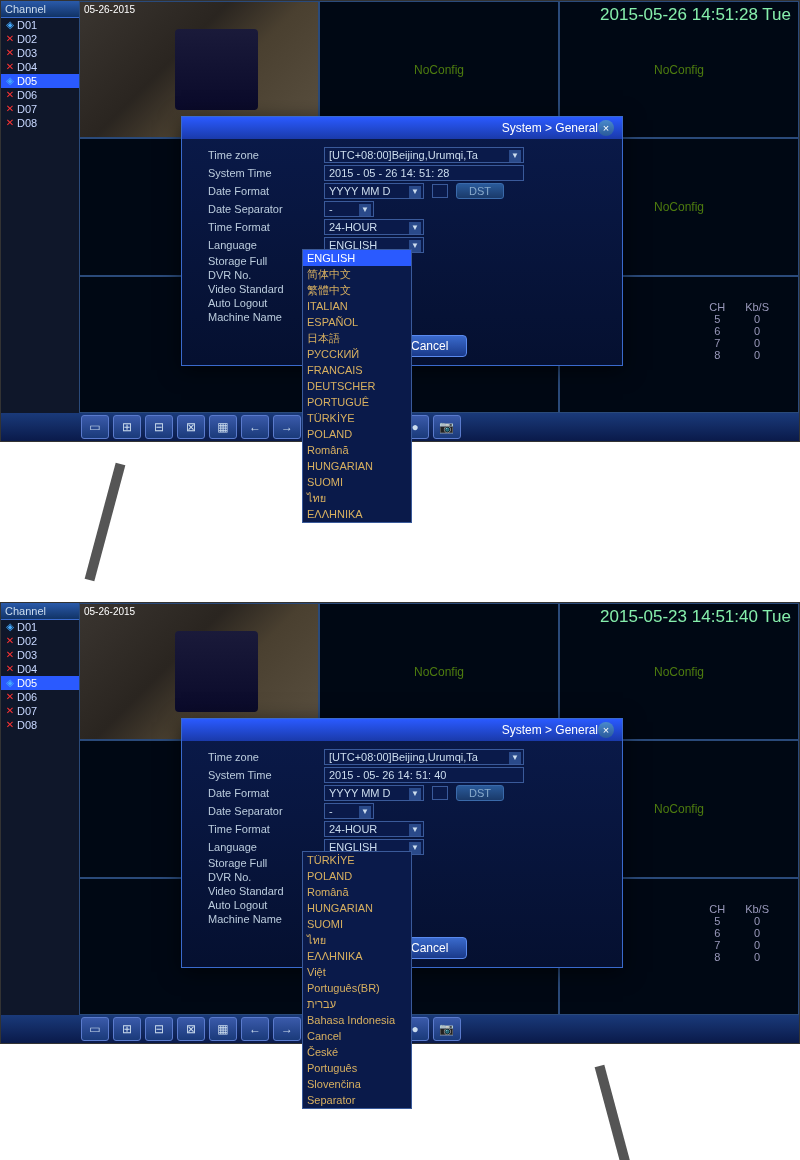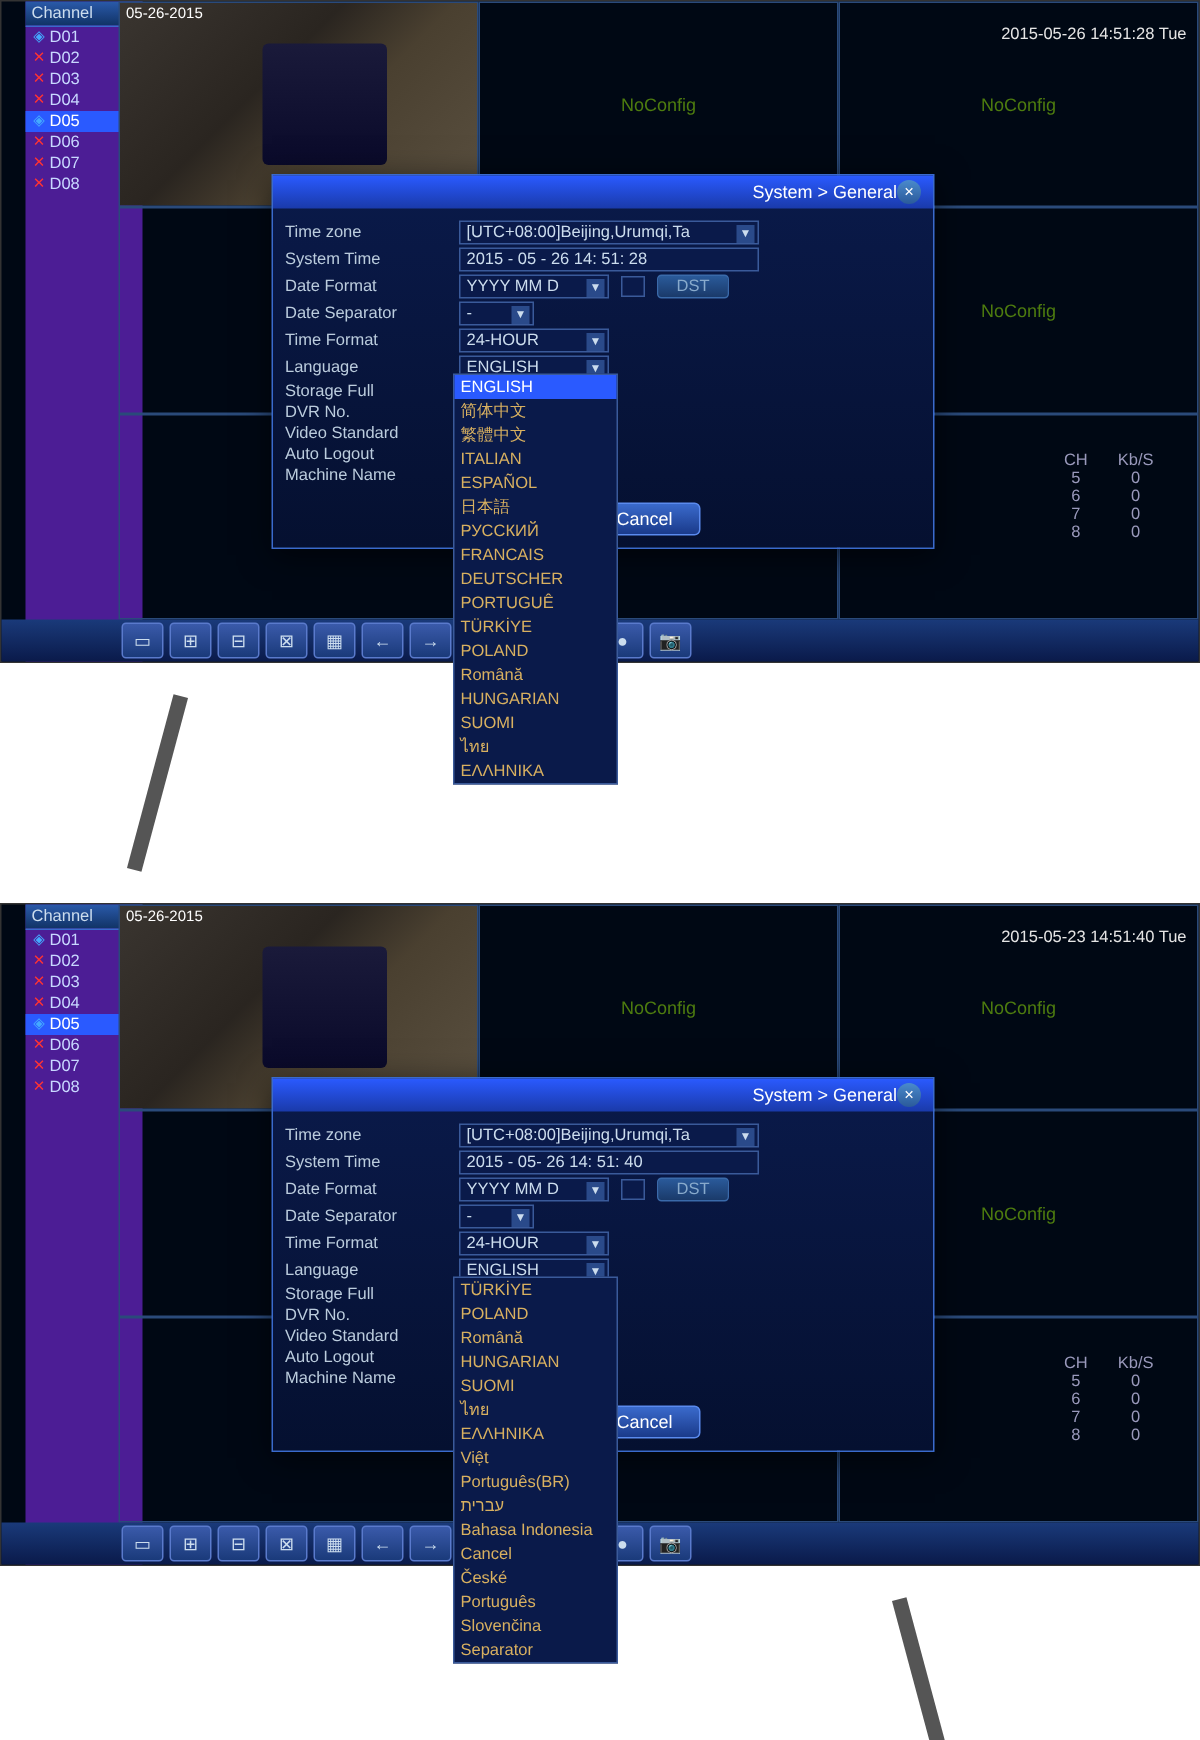--- a/index.html
+++ b/index.html
@@ -5,7 +5,7 @@
 body{margin:0;background:#fff;font-family:Arial,sans-serif;font-size:11px}
 .page{width:800px;margin:0 auto}
 .screen{background:#000814;position:relative;height:440px;border:1px solid #333}
-.sidebar{position:absolute;left:16px;top:0;width:78px;height:100%;background:#4c1d95}
+.sidebar{position:absolute;left:0;top:0;width:78px;height:100%;background:#0f172a}
 .sidebar-title{background:linear-gradient(#2a5aaa,#113366);color:#cde;font-size:11px;padding:2px 4px;border-bottom:1px solid #3a6acc}
 .ch-item{color:#c8d8ff;font-size:11px;padding:1px 4px;display:flex;align-items:center;gap:2px}
 .ch-ico{width:10px;height:10px;display:inline-block;font-size:10px;text-align:center;line-height:10px}

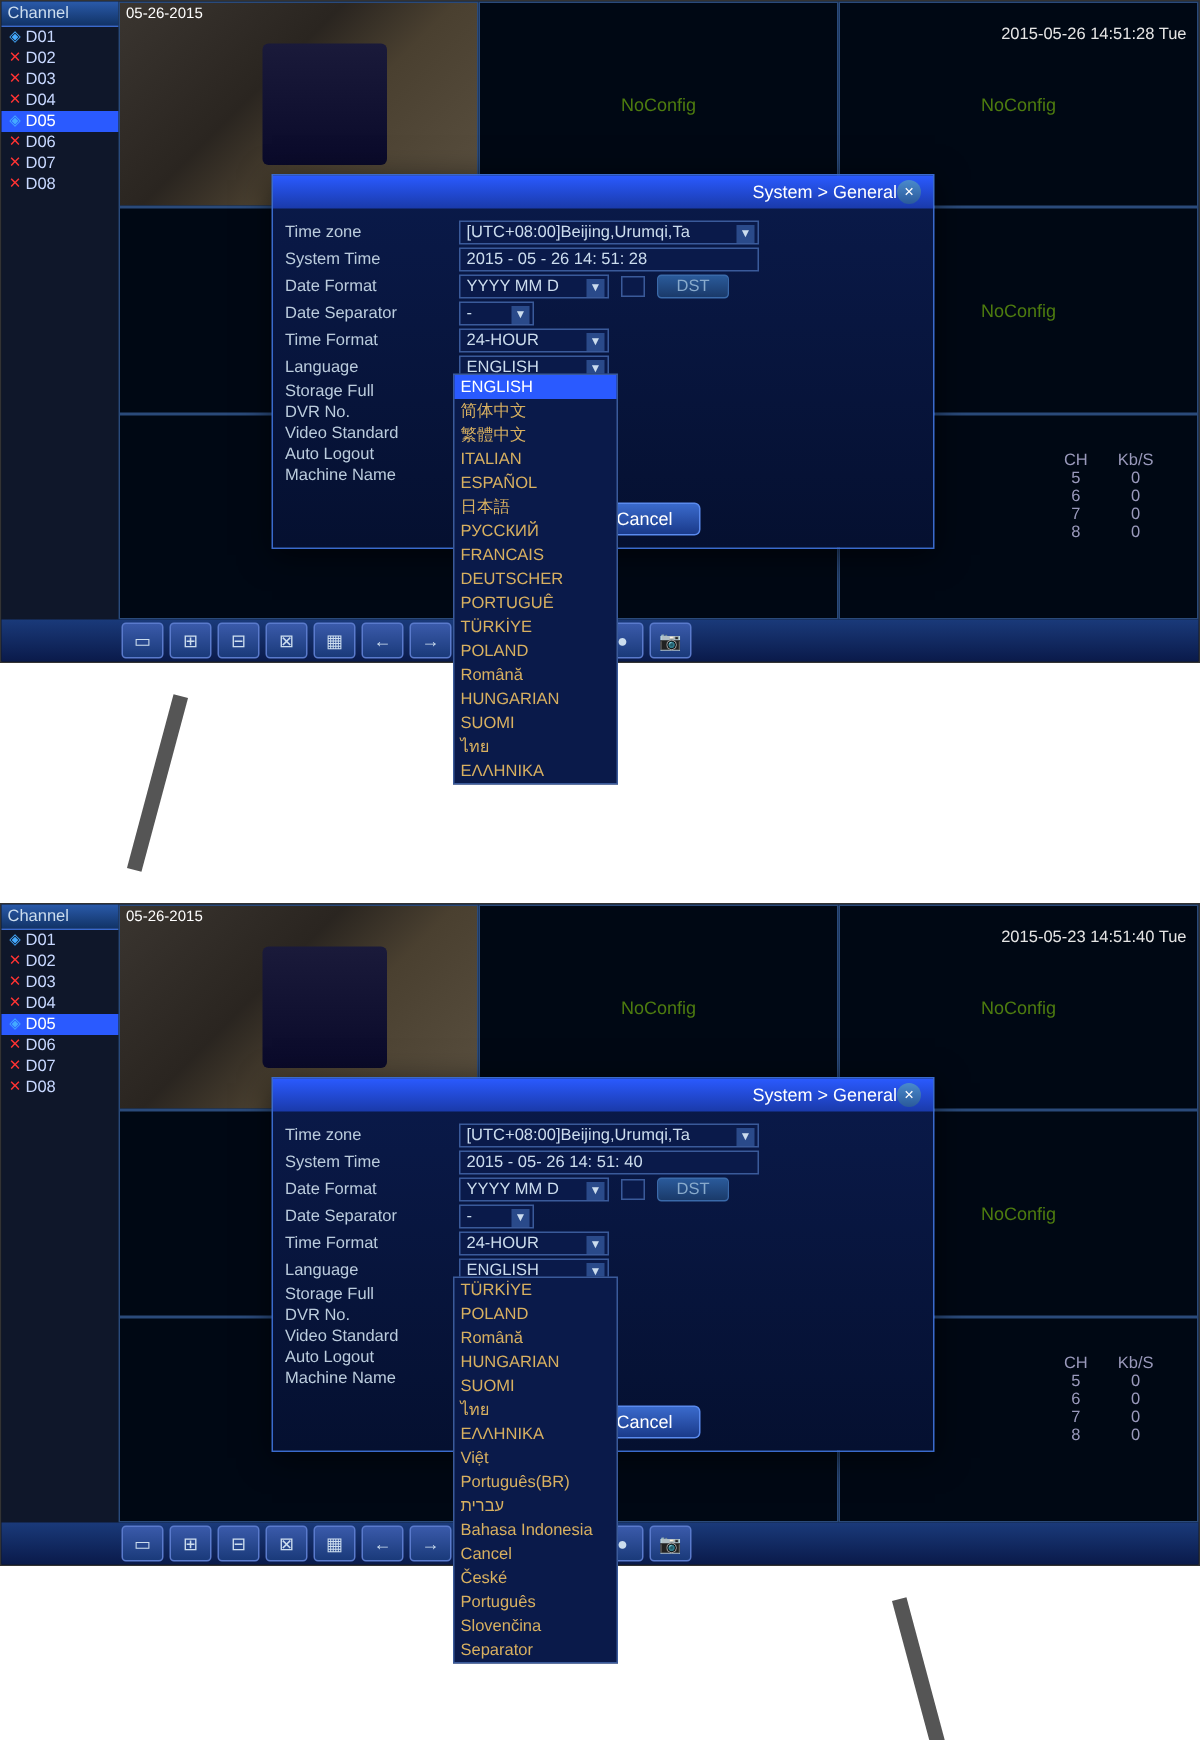--- a/index.html
+++ b/index.html
@@ -17,7 +17,7 @@
 .cam{background:linear-gradient(135deg,#3a3530 0%,#2a2520 40%,#4a4030 60%,#5a5040 100%);color:#fff}
 .cam::before{content:"";position:absolute;left:40%;top:20%;width:35%;height:60%;background:linear-gradient(#1a1a3a,#0a0a2a);border-radius:4px}
 .cam-ts{position:absolute;top:2px;left:4px;font-size:10px;color:#fff}
-.clock{position:absolute;right:8px;top:16px;color:#e5e5e5;font-size:11px}
+.clock{position:absolute;right:8px;top:4px;color:#86efac;font-size:17px}
 .noconfig{color:#4d7c0f}
 .kbs{position:absolute;right:20px;top:300px;color:#99b;font-size:11px}
 .kbs table{border-collapse:collapse}

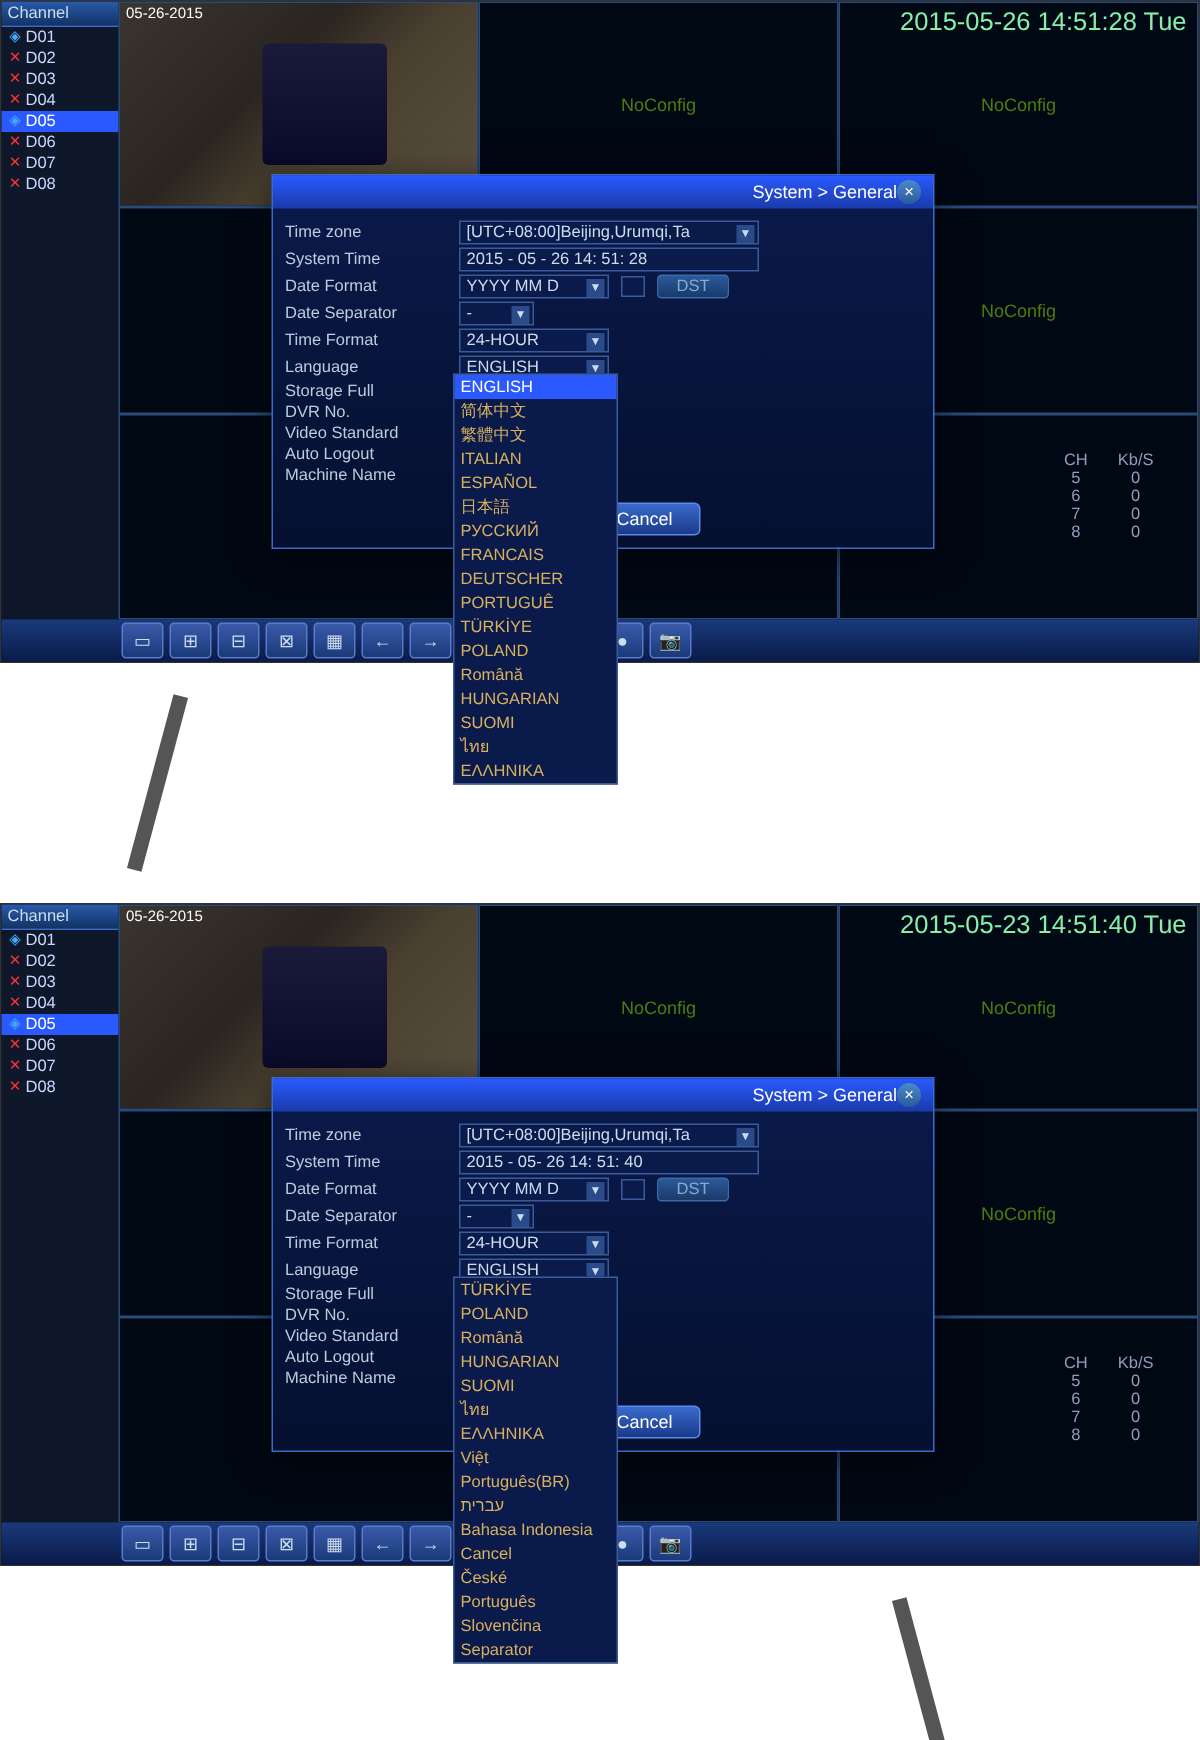--- a/index.html
+++ b/index.html
@@ -27,7 +27,7 @@
 .dialog{position:absolute;left:180px;top:115px;width:440px;background:linear-gradient(#0a1a4a,#051030);border:1px solid #3a6acc;box-shadow:0 4px 20px rgba(0,0,0,.6)}
 .dlg-title{background:linear-gradient(#2a5aff,#1a3aaa);color:#fff;padding:3px 8px;display:flex;justify-content:flex-end;align-items:center;font-size:12px}
 .dlg-close{width:16px;height:16px;background:linear-gradient(#4a8acc,#2a5a9a);border-radius:8px;color:#fff;text-align:center;line-height:16px;font-size:11px}
-.dlg-body{padding:6px 8px}
+.dlg-body{padding:6px 26px}
 .row{display:flex;align-items:center;margin:2px 0;gap:8px}
 .lbl{width:108px;color:#bcd;font-size:11px}
 .field{background:#0a1a4a;border:1px solid #3a5a9a;color:#cde;padding:1px 4px;font-size:11px;min-width:90px;position:relative}

